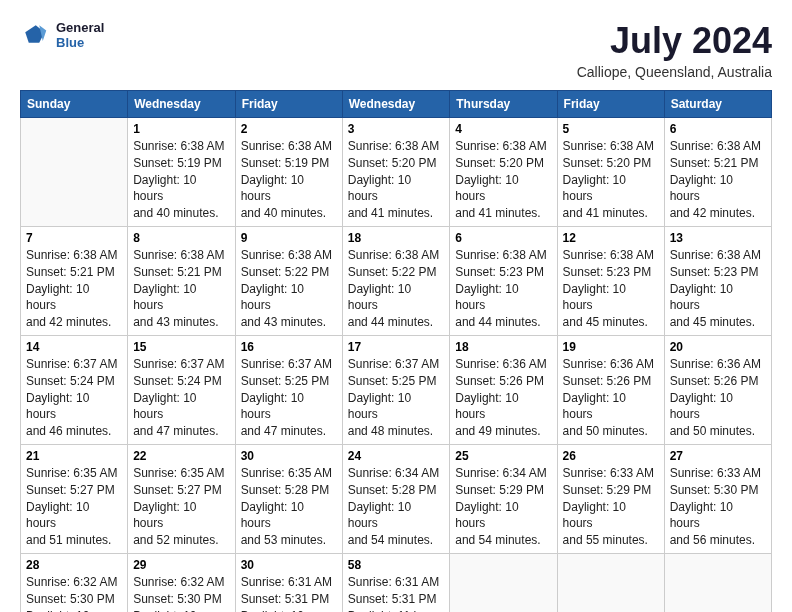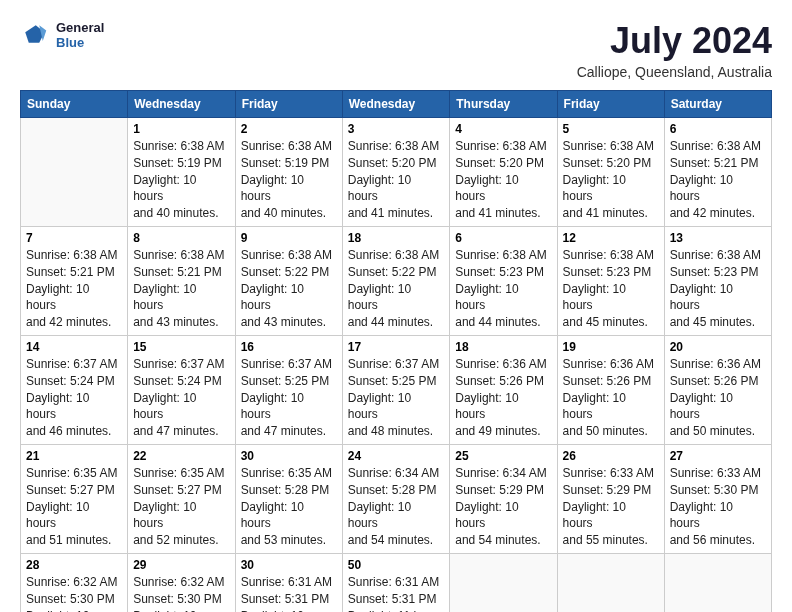--- a/index.html
+++ b/index.html
@@ -332,7 +332,7 @@
 and 59 minutes.</div>
         </td>
         <td>
-          <span class="day-number">50</span>
+          <span class="day-number">58</span>
           <div class="day-info" style="white-space: pre-line;">Sunrise: 6:31 AM
 Sunset: 5:31 PM
 Daylight: 11 hours

